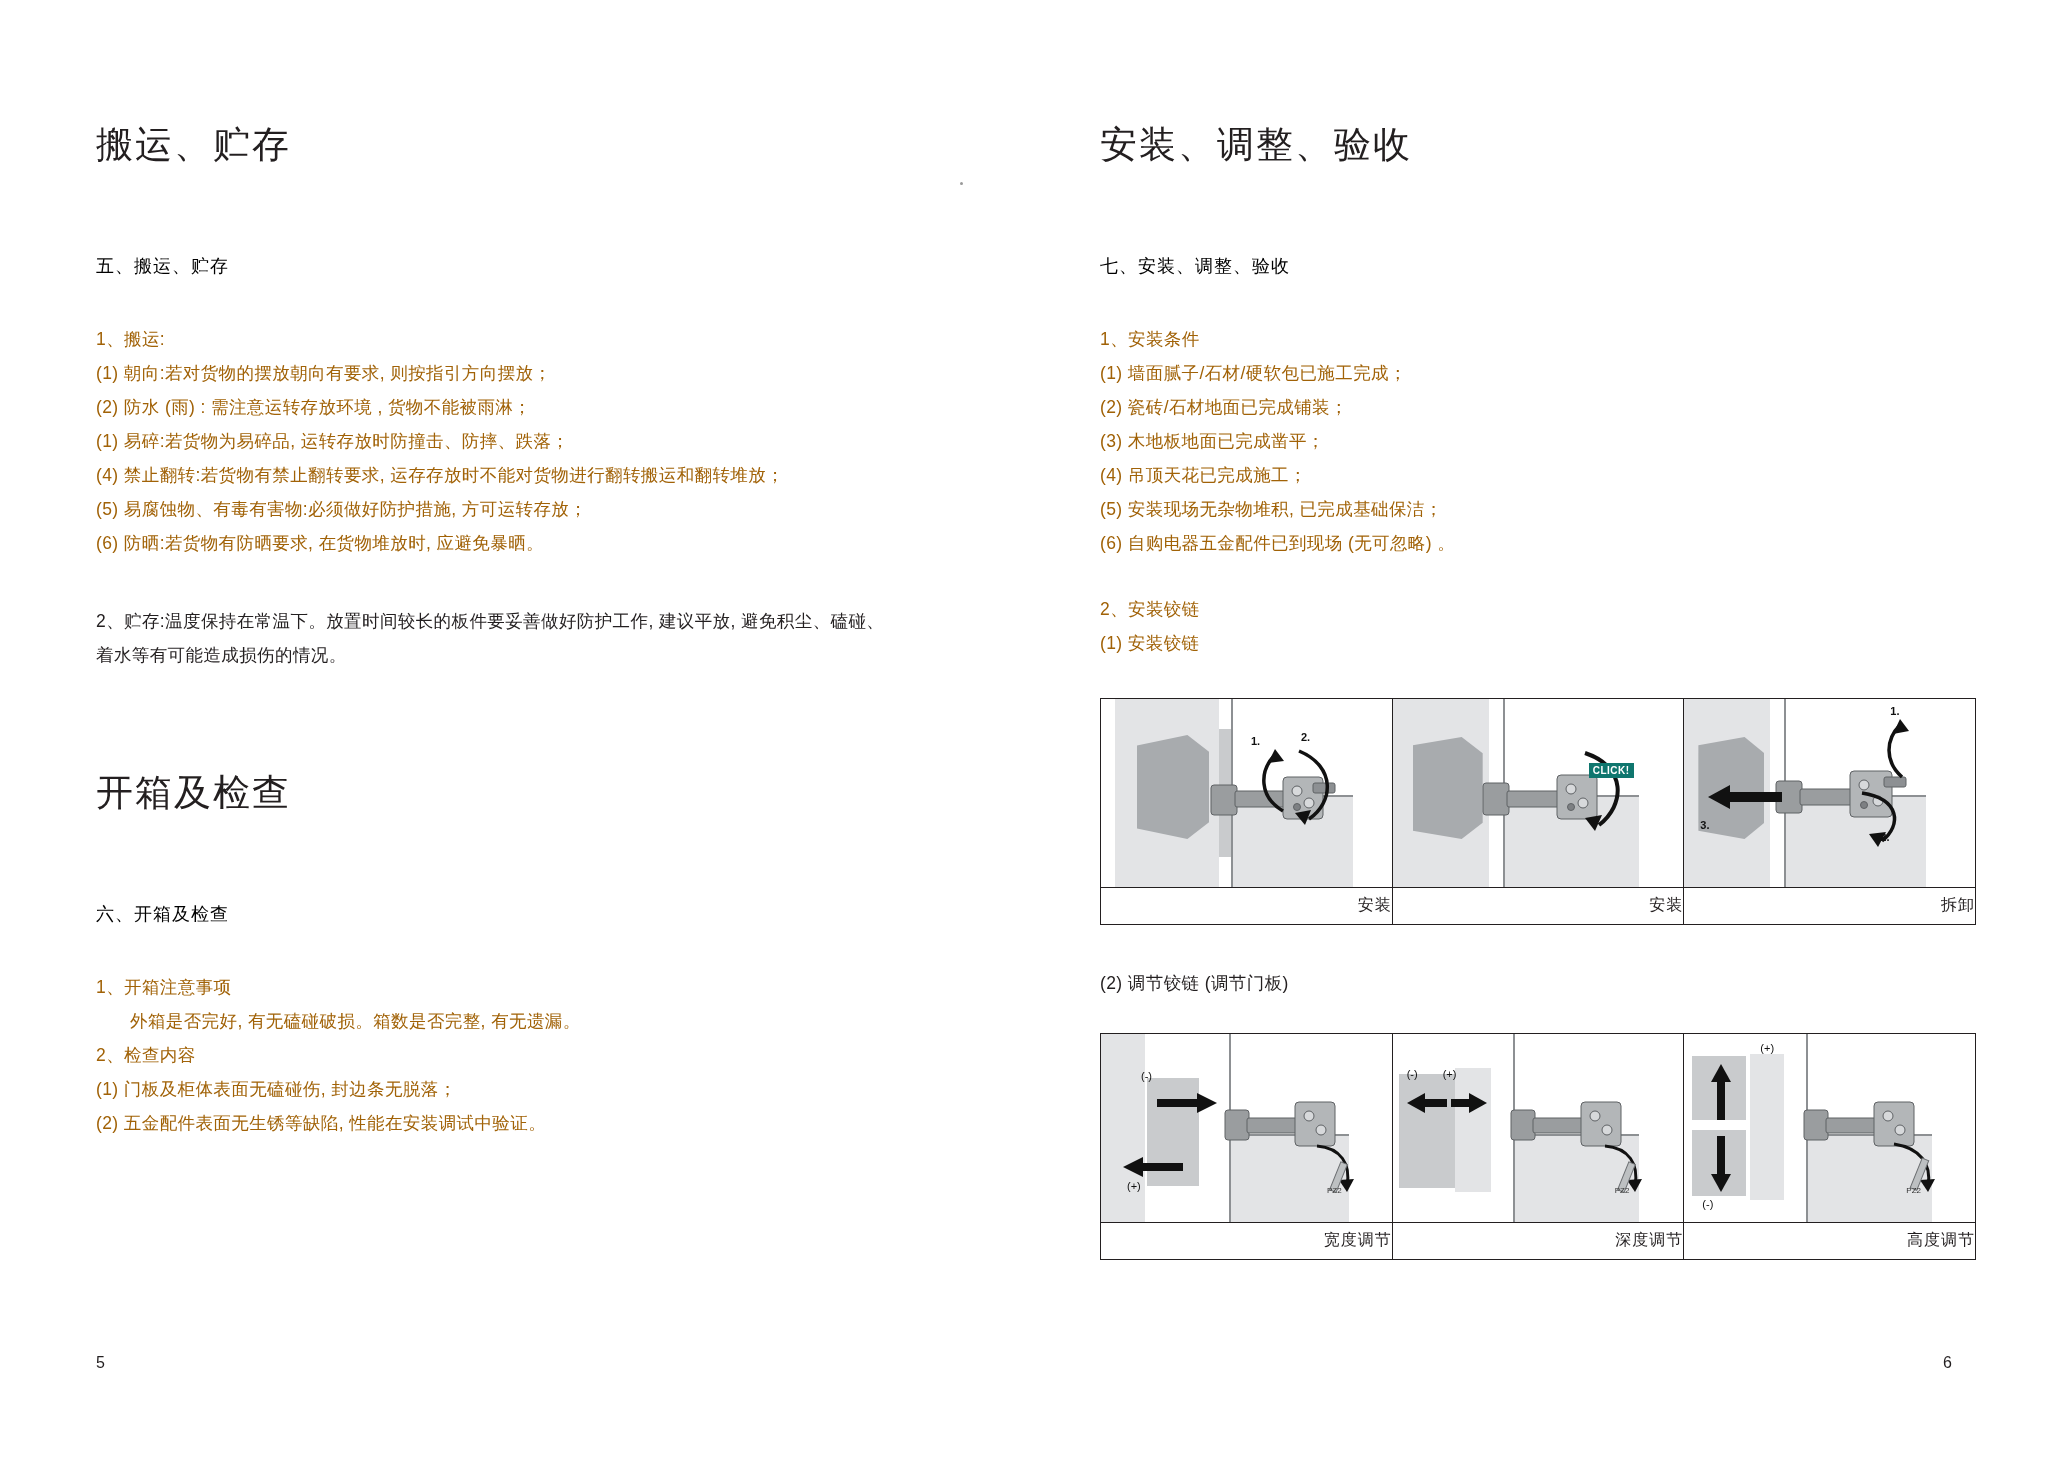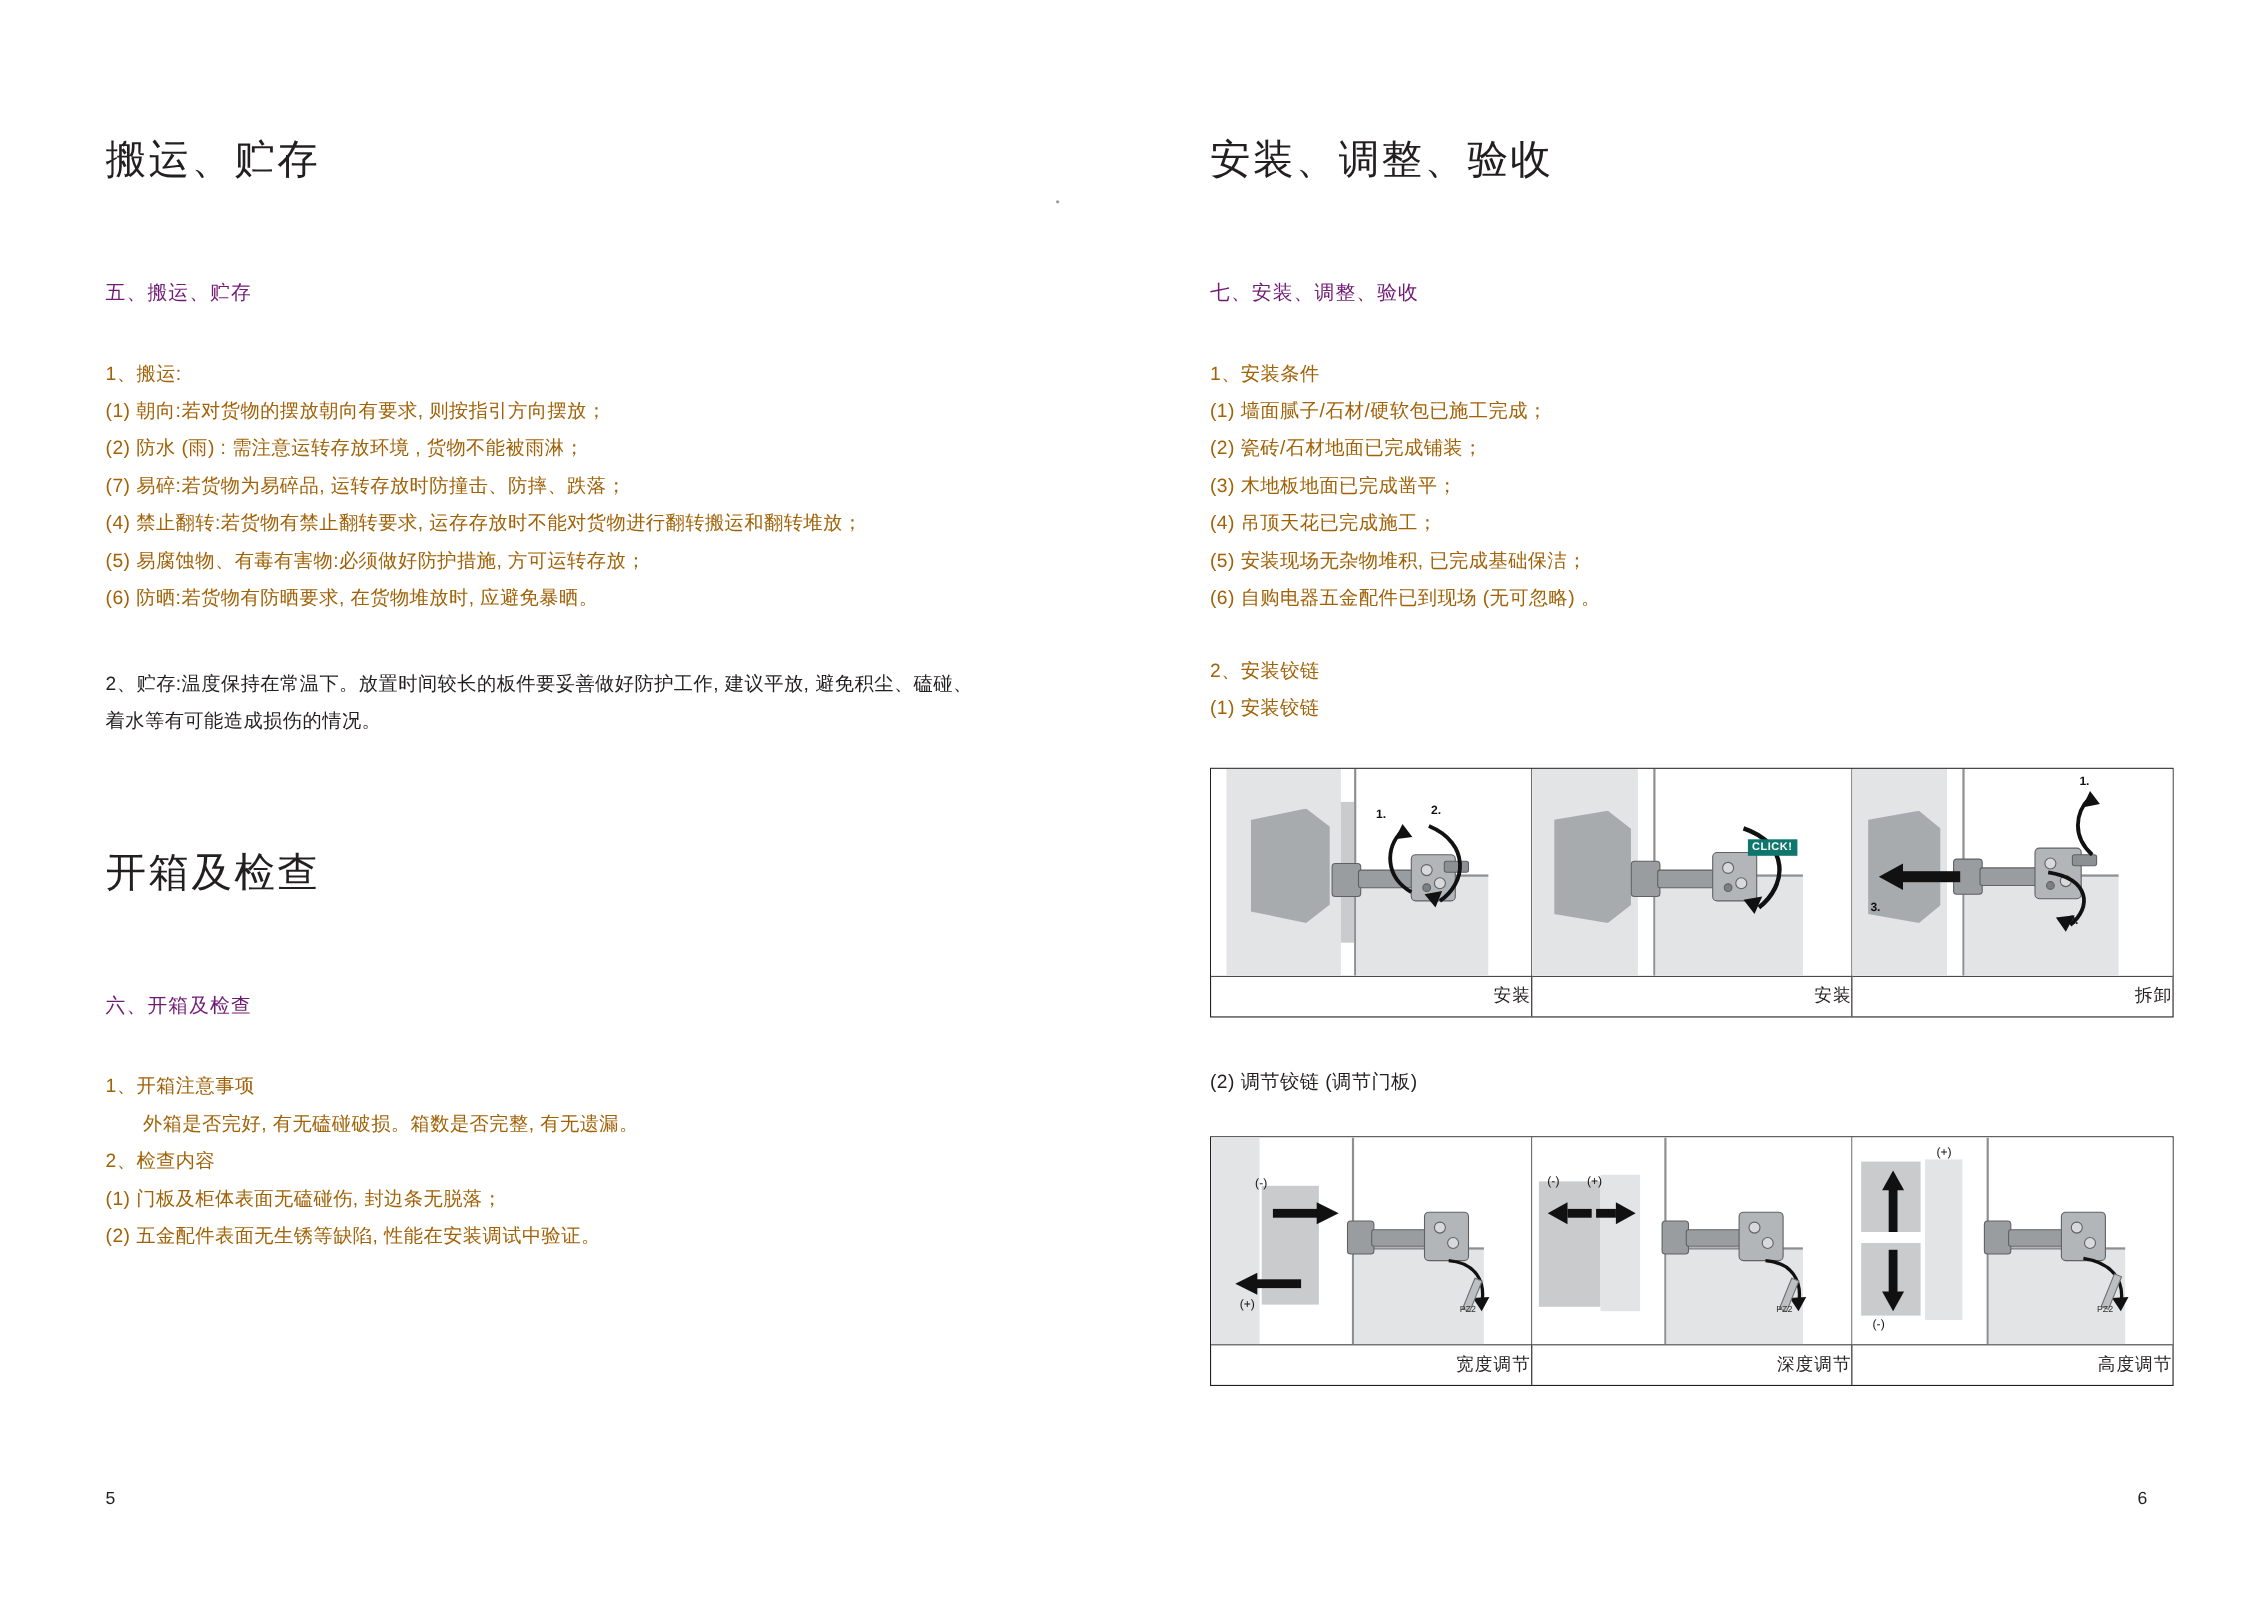--- a/index.html
+++ b/index.html
@@ -51,7 +51,7 @@
     font-size: 18px;
     letter-spacing: 1px;
     margin-top: 84px;
-    color: #701a75;
+    color: #000000;
   }
   .block {
     margin-top: 44px;

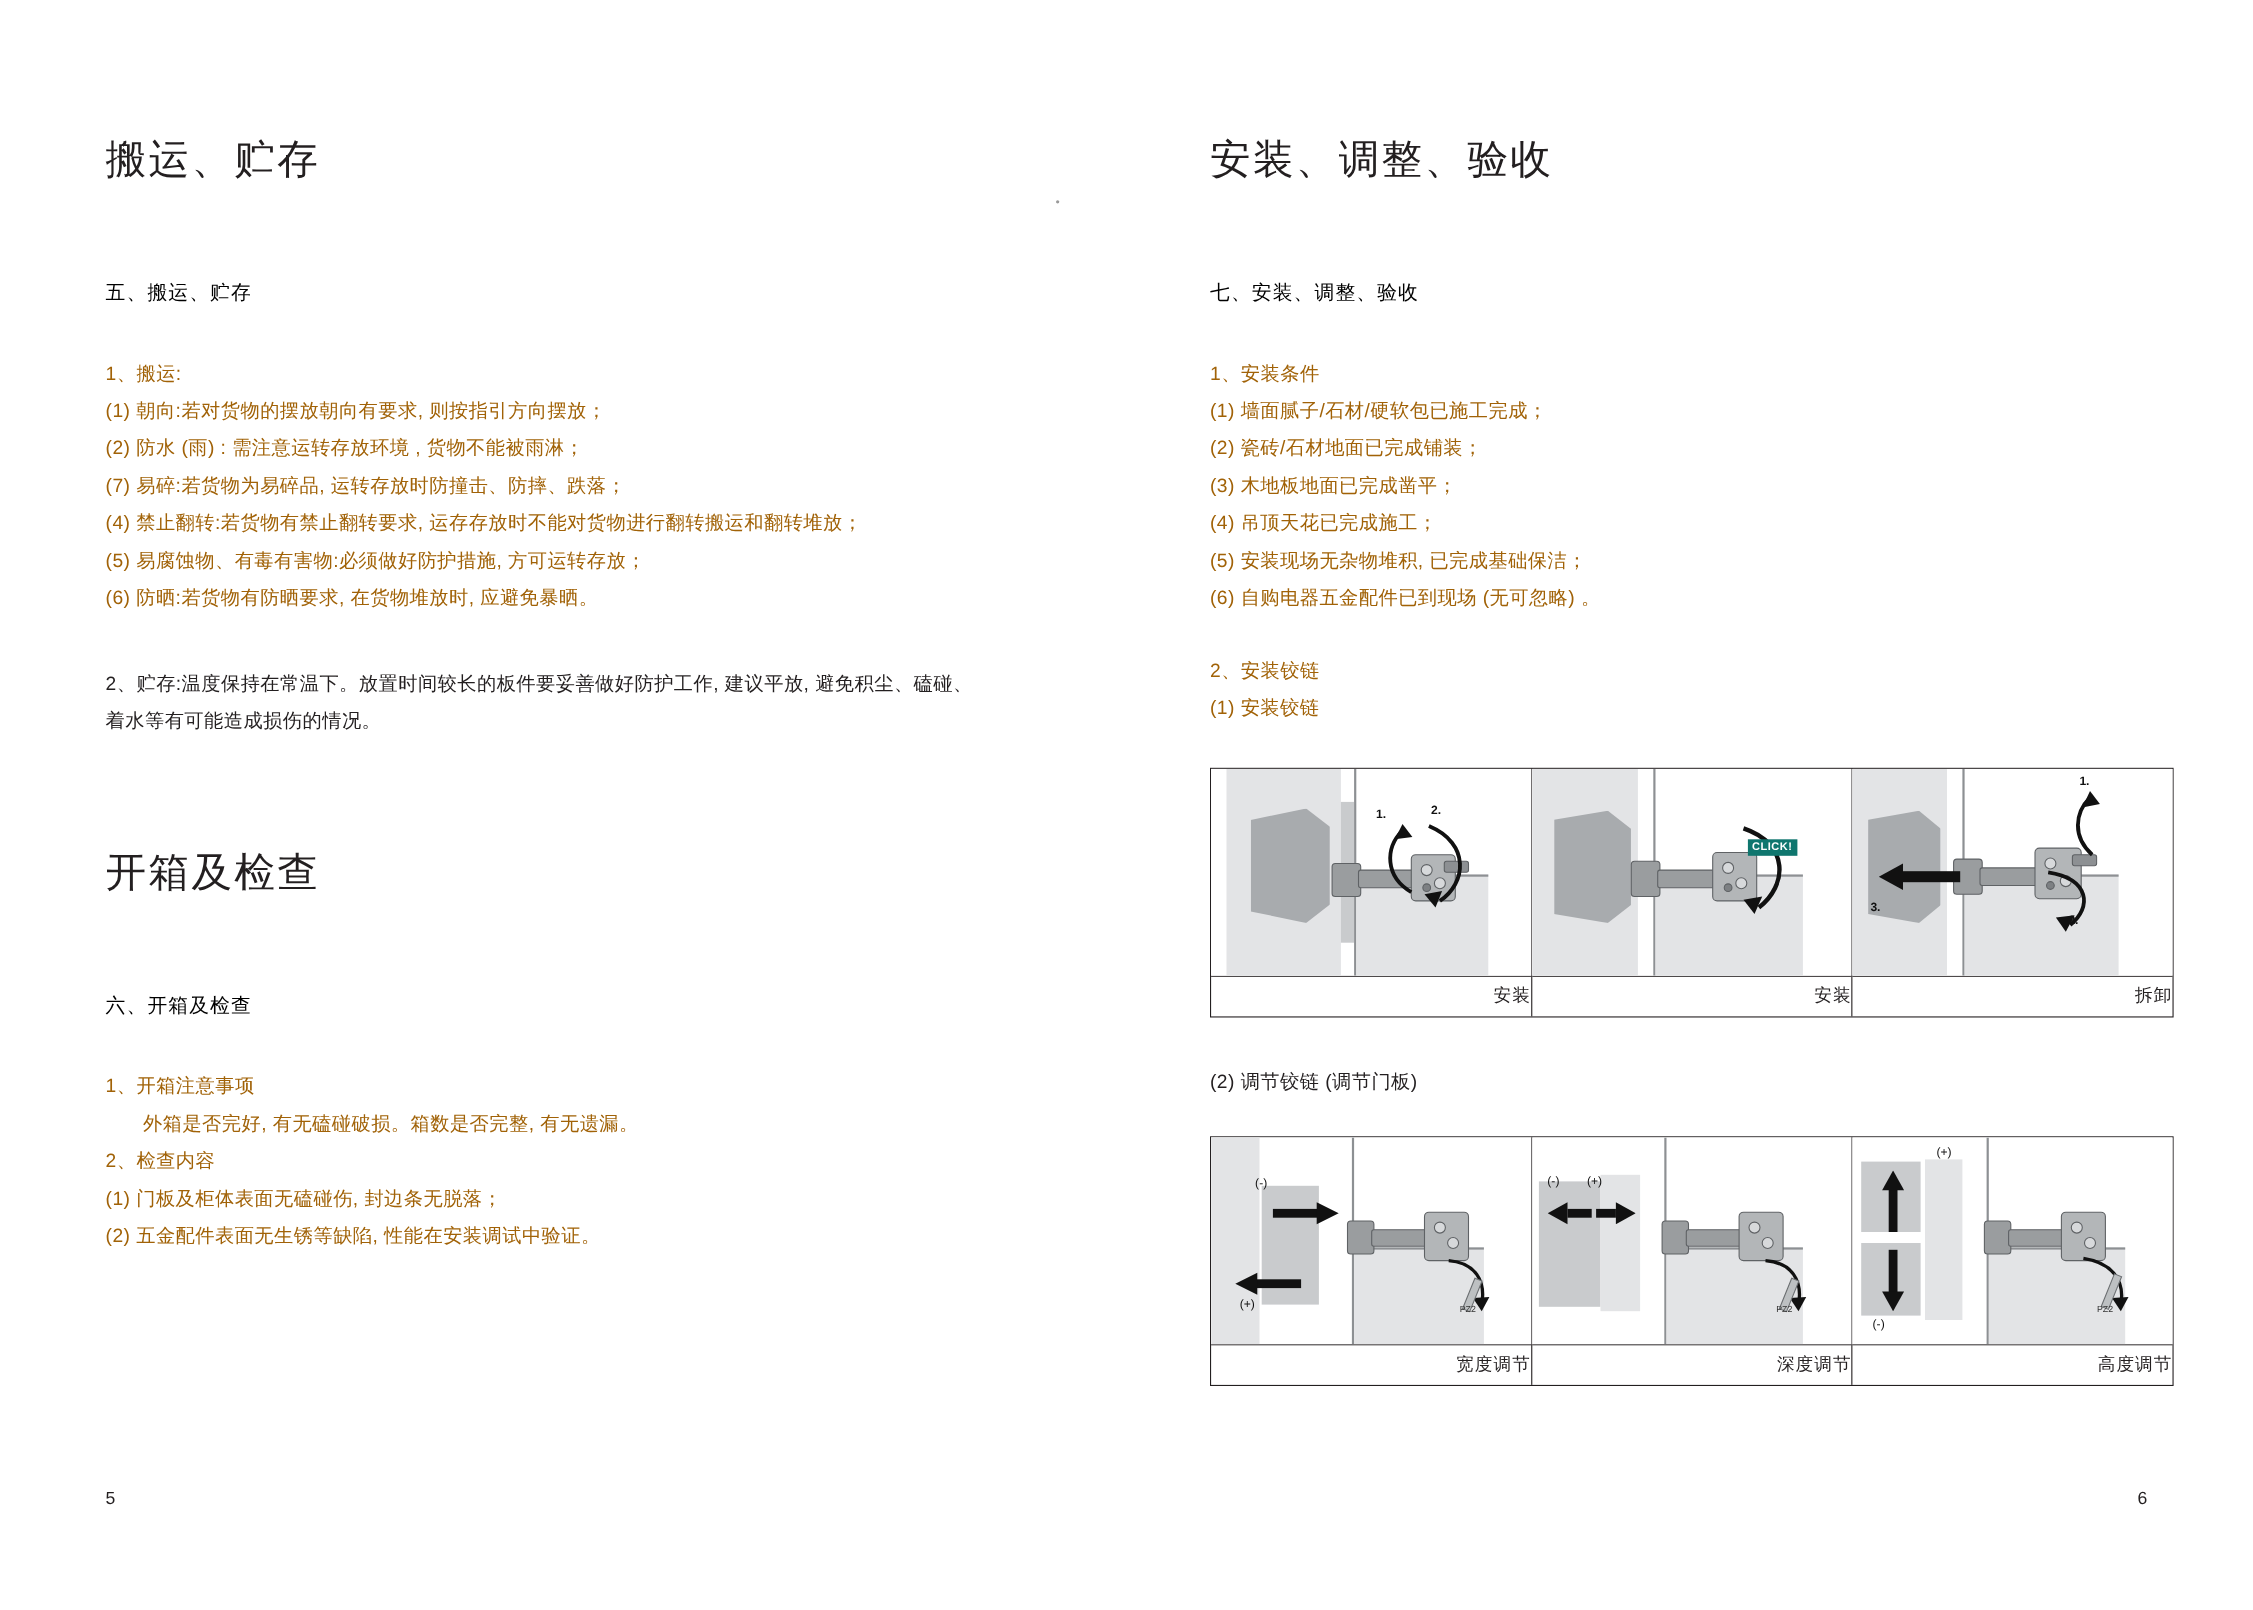--- a/index.html
+++ b/index.html
@@ -192,7 +192,7 @@
       <div class="line">1、搬运:</div>
       <div class="line">(1) 朝向:若对货物的摆放朝向有要求, 则按指引方向摆放；</div>
       <div class="line">(2) 防水 (雨) : 需注意运转存放环境 , 货物不能被雨淋；</div>
-      <div class="line">(7) 易碎:若货物为易碎品, 运转存放时防撞击、防摔、跌落；</div>
+      <div class="line">(1) 易碎:若货物为易碎品, 运转存放时防撞击、防摔、跌落；</div>
       <div class="line">(4) 禁止翻转:若货物有禁止翻转要求, 运存存放时不能对货物进行翻转搬运和翻转堆放；</div>
       <div class="line">(5) 易腐蚀物、有毒有害物:必须做好防护措施, 方可运转存放；</div>
       <div class="line">(6) 防晒:若货物有防晒要求, 在货物堆放时, 应避免暴晒。</div>

